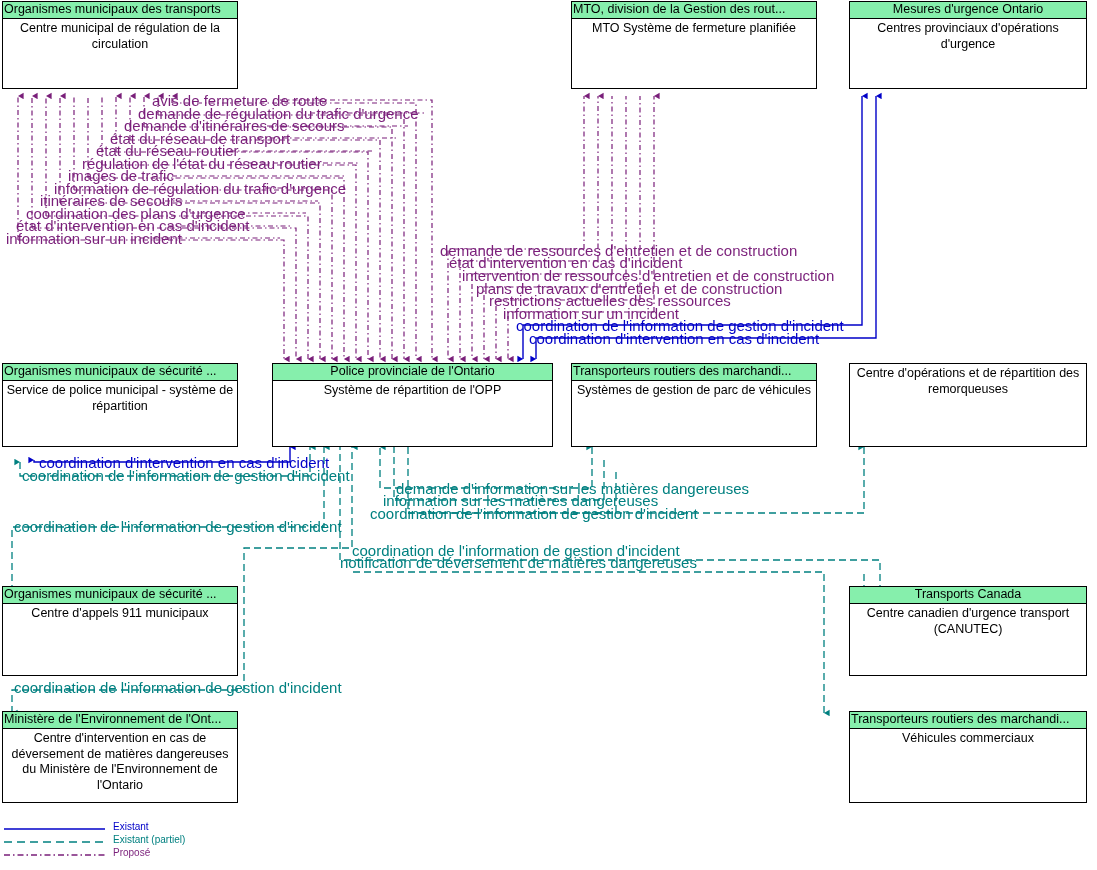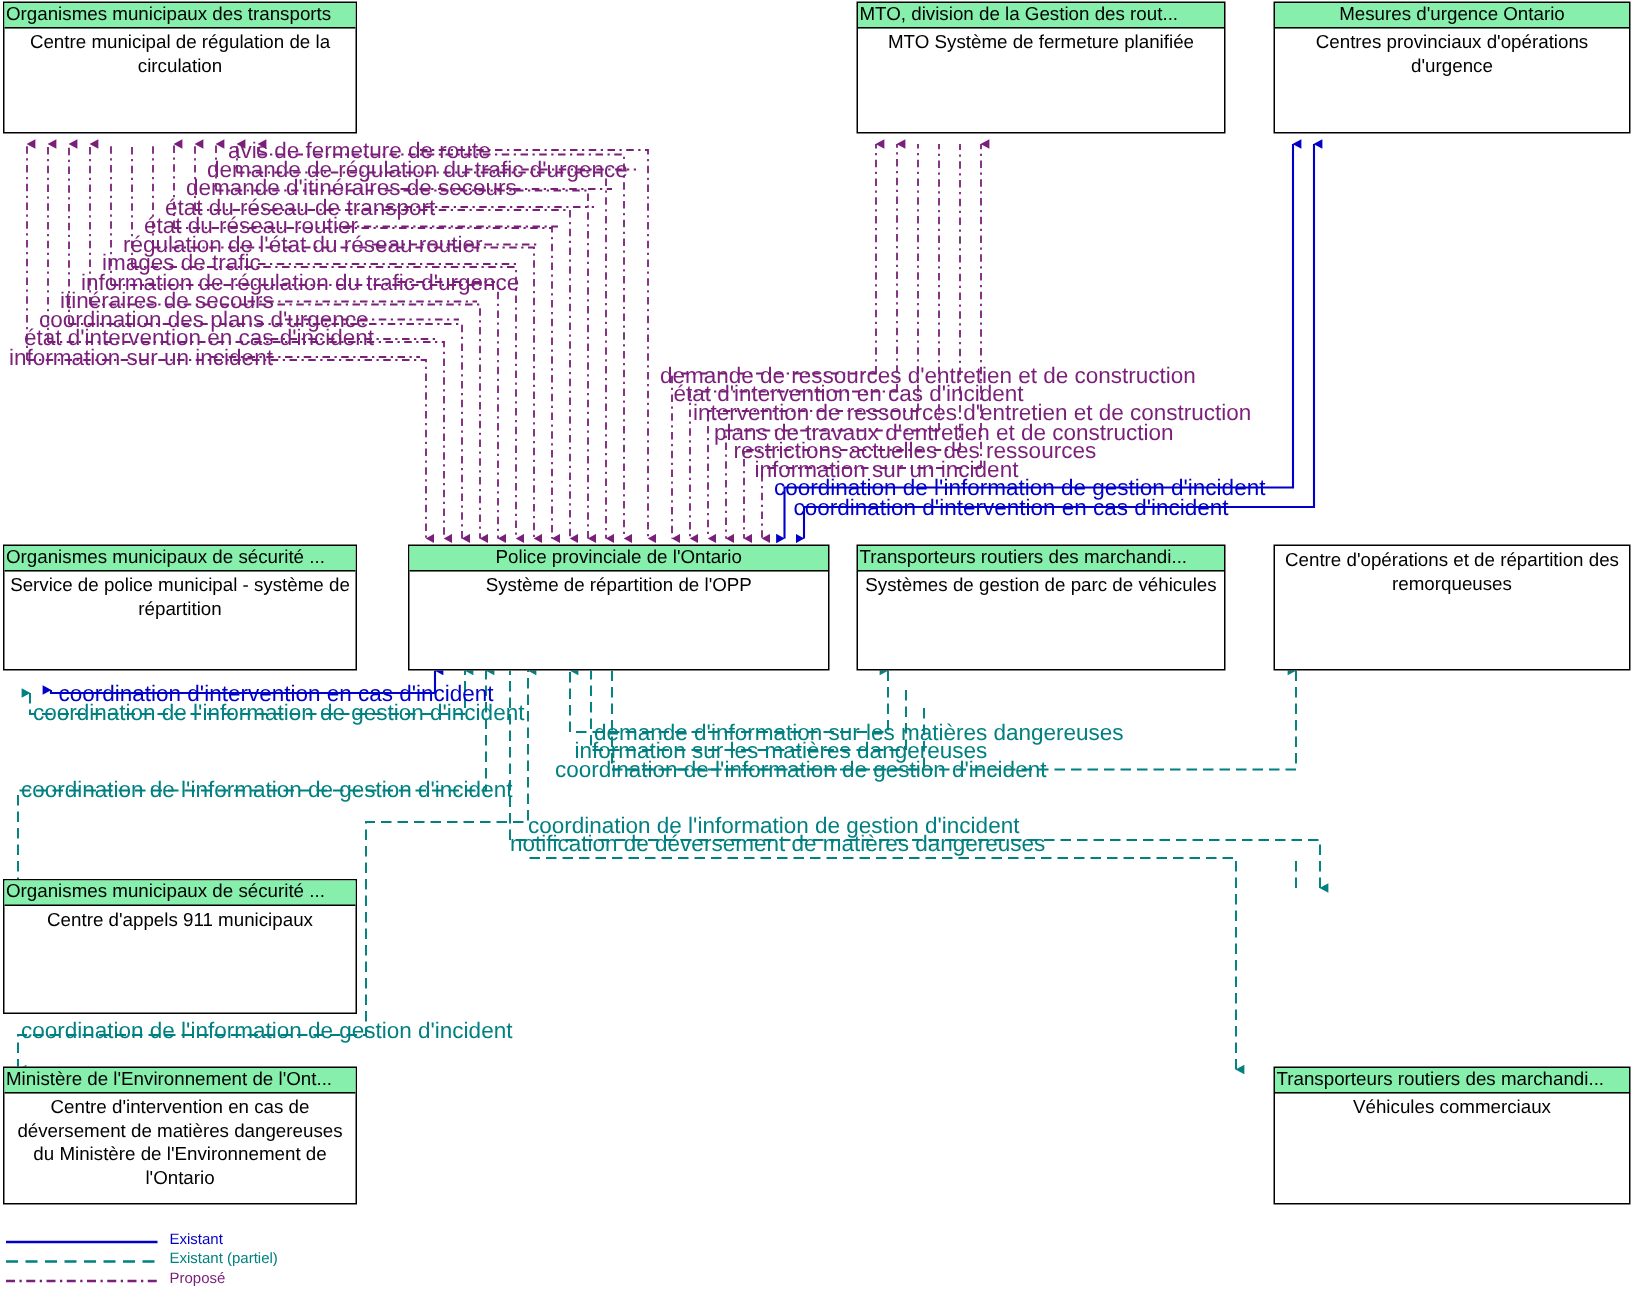--- a/index.html
+++ b/index.html
@@ -213,6 +213,10 @@
     <div class="body">Centre d'appels 911 municipaux</div>
   </div>
 
+  <div class="node" style="left:849px;top:586px;width:238px;height:90px;">
+    <div class="hdr">Transports Canada</div>
+    <div class="body">Centre canadien d'urgence transport (CANUTEC)</div>
+  </div>
 
   <div class="node hdr-left" style="left:2px;top:711px;width:236px;height:92px;">
     <div class="hdr">Ministère de l'Environnement de l'Ont...</div>

